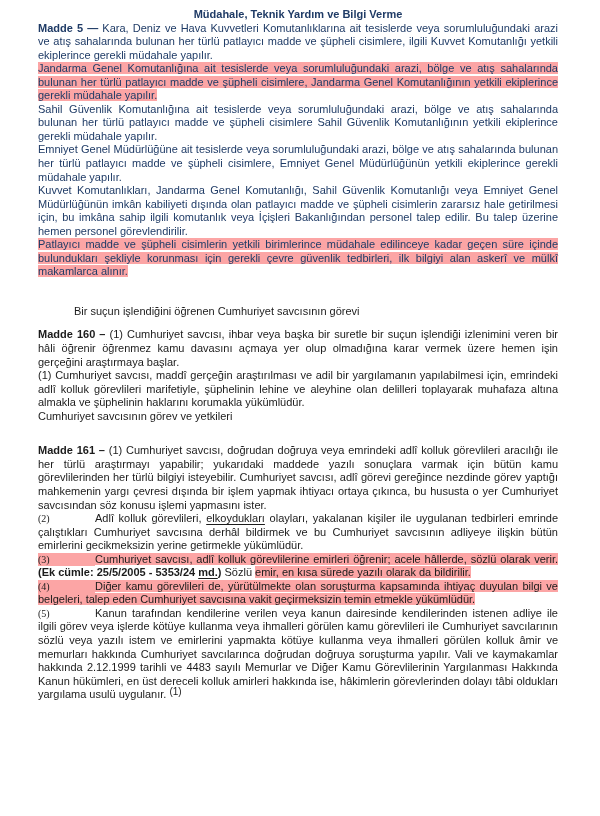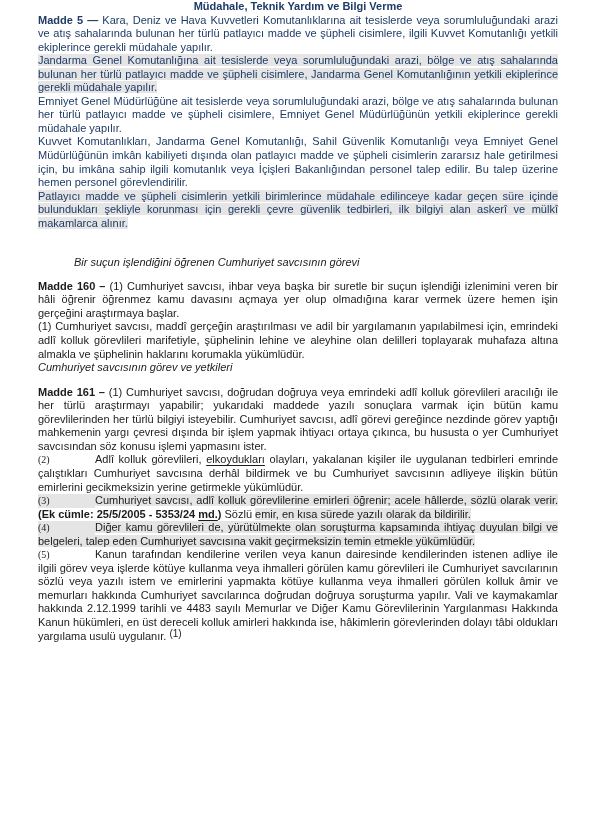--- a/index.html
+++ b/index.html
@@ -9,7 +9,7 @@
   }
   .page{
     box-sizing:border-box;width:600px;height:694px;
-    padding:0 42px 0 38px;
+    padding:8px 42px 0 38px;
     font-size:11px;line-height:13.55px;color:#1b1b1b;
   }
   p{margin:0;text-align:justify;}

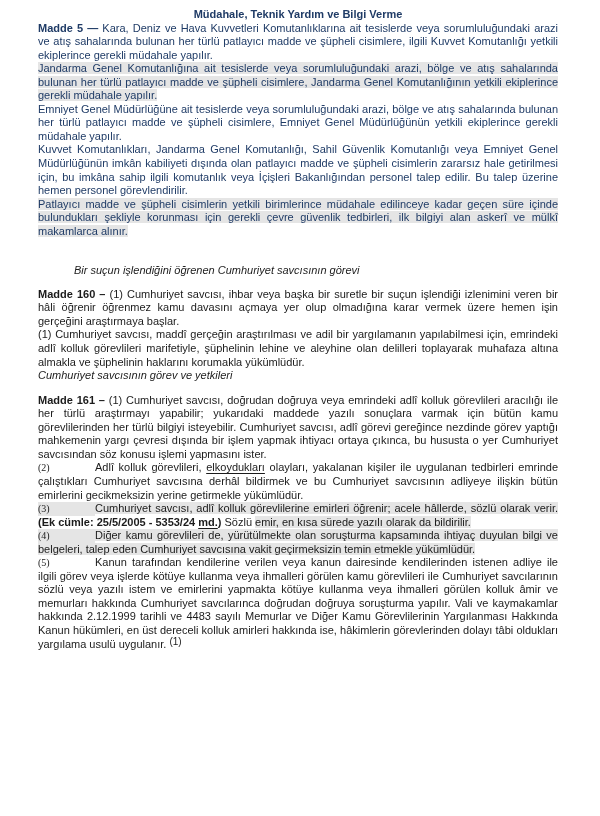--- a/index.html
+++ b/index.html
@@ -16,7 +16,7 @@
   .title{text-align:center;font-weight:bold;}
   .navy{color:#1f3b66;}
   b,.bold{font-weight:bold;}
-  .hl{background:#e5e5e5;}
+  .hl{background:#fca5a5;}
   .italic-head{font-style:italic;text-align:left;}
   .indent36{padding-left:36px;}
   .mt-big{margin-top:26px;}

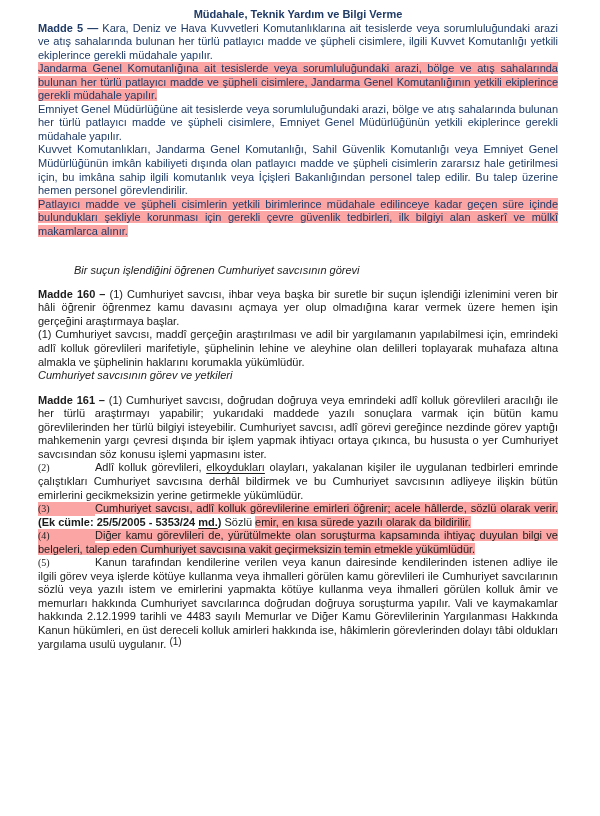--- a/index.html
+++ b/index.html
@@ -48,6 +48,7 @@
 
   <p class="navy"><span class="hl">Jandarma Genel Komutanlığına ait tesislerde veya sorumluluğundaki arazi, bölge ve atış sahalarında bulunan her türlü patlayıcı madde ve şüpheli cisimlere, Jandarma Genel Komutanlığının yetkili ekiplerince gerekli müdahale yapılır.</span></p>
 
+  <p class="navy">Sahil Güvenlik Komutanlığına ait tesislerde veya sorumluluğundaki arazi, bölge ve atış sahalarında bulunan her türlü patlayıcı madde ve şüpheli cisimlere Sahil Güvenlik Komutanlığının yetkili ekiplerince gerekli müdahale yapılır.</p>
 
   <p class="navy">Emniyet Genel Müdürlüğüne ait tesislerde veya sorumluluğundaki arazi, bölge ve atış sahalarında bulunan her türlü patlayıcı madde ve şüpheli cisimlere, Emniyet Genel Müdürlüğünün yetkili ekiplerince gerekli müdahale yapılır.</p>
 

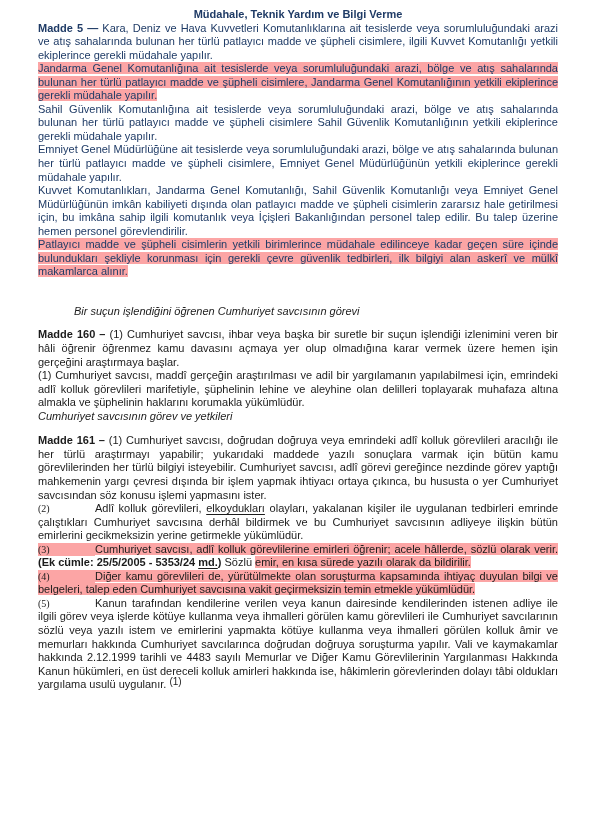--- a/index.html
+++ b/index.html
@@ -17,7 +17,7 @@
   .navy{color:#1f3b66;}
   b,.bold{font-weight:bold;}
   .hl{background:#fca5a5;}
-  .italic-head{font-style:italic;text-align:left;}
+  .italic-head{text-align:left;}
   .indent36{padding-left:36px;}
   .mt-big{margin-top:26px;}
   .mb-small{margin-bottom:10px;}

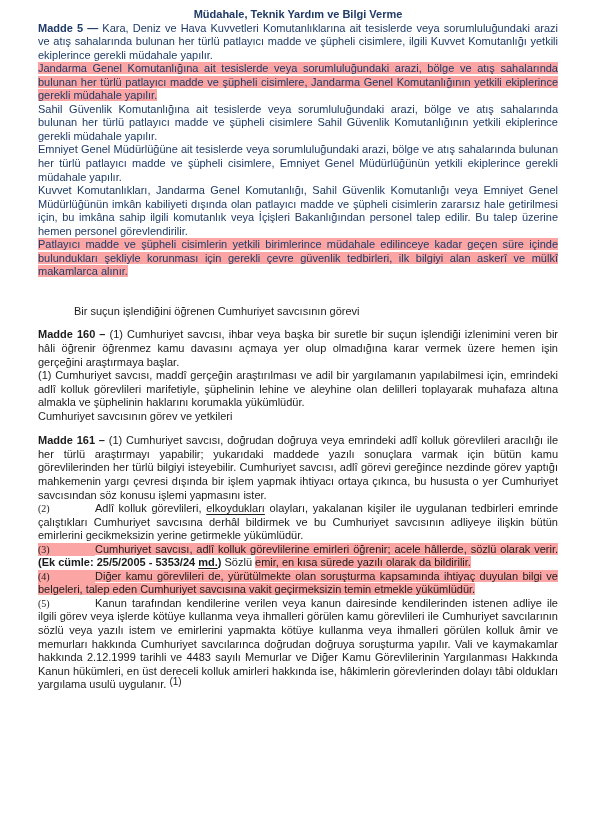--- a/index.html
+++ b/index.html
@@ -21,7 +21,7 @@
   .indent36{padding-left:36px;}
   .mt-big{margin-top:26px;}
   .mb-small{margin-bottom:10px;}
-  .mt-med{margin-top:11px;}
+  .mt-med{margin-top:21px;}
   .pnum{
     font-family:"Liberation Serif","DejaVu Serif",serif;
     font-size:10px;display:inline-block;width:57px;

